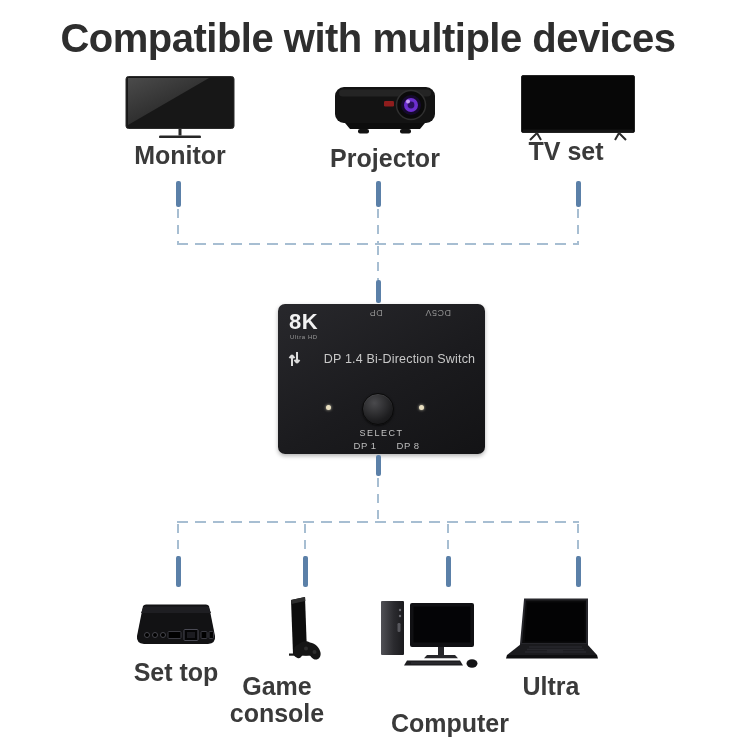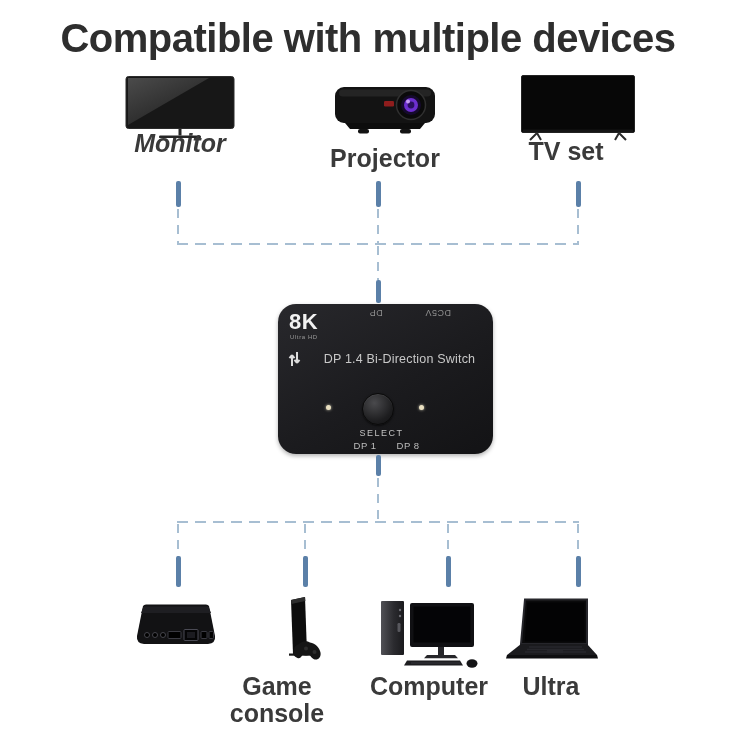--- a/index.html
+++ b/index.html
@@ -95,7 +95,7 @@
   <path d="M98 58 l7 7 M98 58 l-4 7" stroke="#2a2a2a" stroke-width="2" fill="none"></path>
 </svg>
 
-<div class="abs dev-label" style="left:110px; top:130px; width:140px;font-style:italic;">
+<div class="abs dev-label" style="left:110px; top:142px; width:140px;">
     <span>Monitor</span>
   </div>
 <div class="abs dev-label" style="left:305px; top:145px; width:160px;">

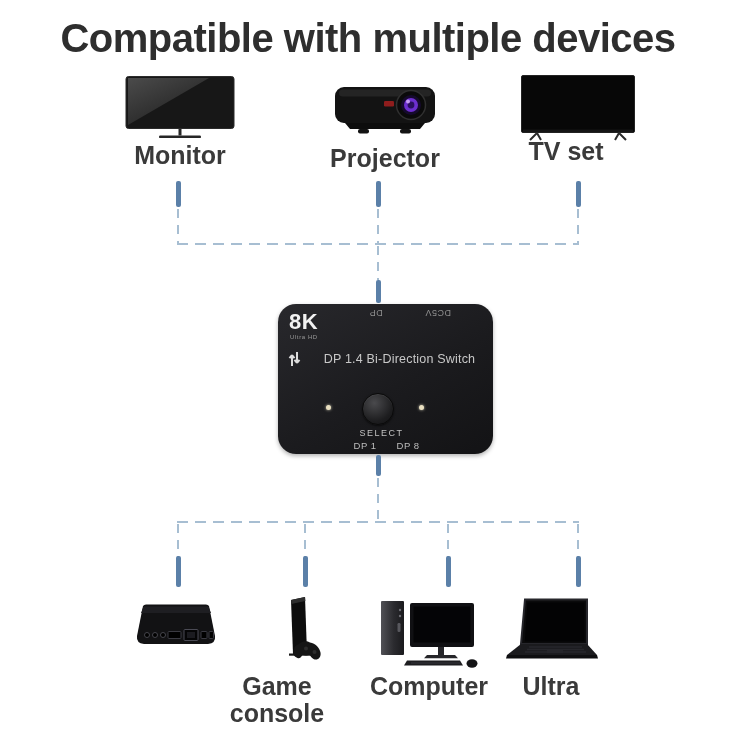--- a/index.html
+++ b/index.html
@@ -27,10 +27,9 @@
 
   
   .switch-box {
-    left:278px; top:304px; width:207px; height:150px; border-radius:18px;
+    left:278px; top:304px; width:207px; height:150px; border-radius:7px;
     background:linear-gradient(150deg,#28282c 0%, #1b1b1e 55%, #131315 100%);
     box-shadow:0 2px 4px rgba(0,0,0,0.3);
-    padding-left:8px;
   }
   .sw-8k   { left:11px; top:5px;  font-size:22px; font-weight:bold; color:#f1f1f1; letter-spacing:0.5px; }
   .sw-uhd  { left:12px; top:30px; font-size:6px;  color:#9a9a9a; letter-spacing:0.6px; }

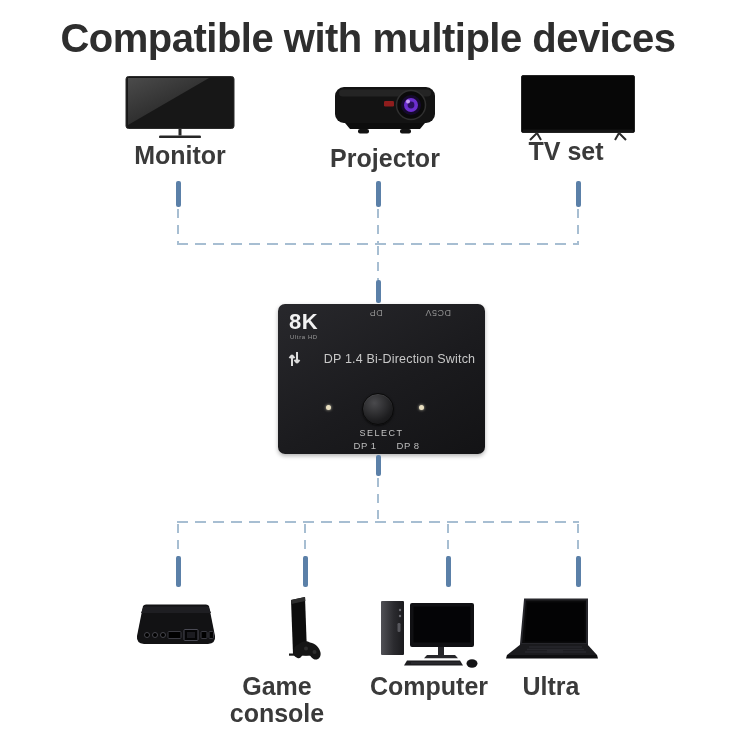--- a/index.html
+++ b/index.html
@@ -201,6 +201,7 @@
 </svg>
 
 <div class="abs dev-label" style="left:96px; top:659px; width:160px;">
+  <span>Set top</span>
 </div>
 <div class="abs dev-label" style="left:192px; top:673px; width:170px;">
   <span>Game console</span>

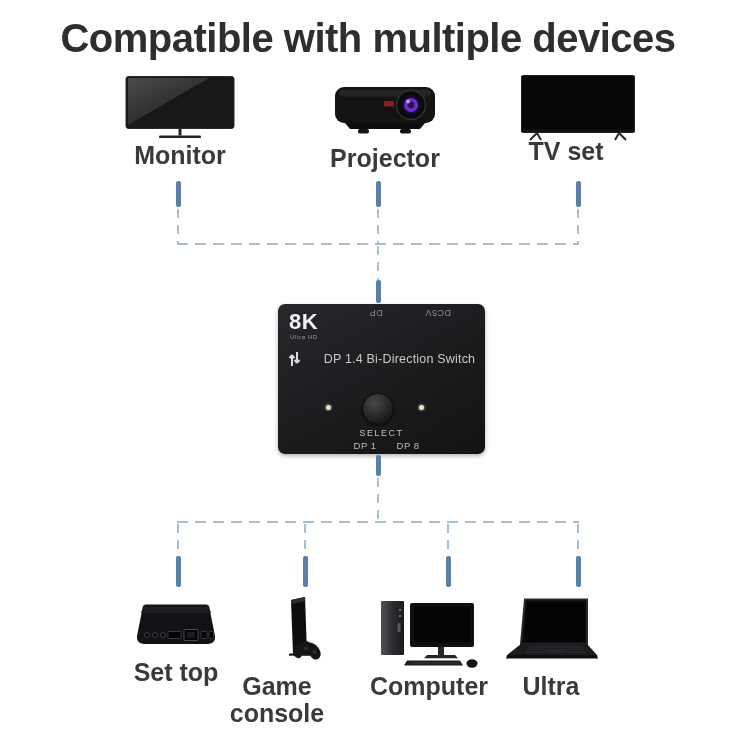--- a/index.html
+++ b/index.html
@@ -206,7 +206,7 @@
 <div class="abs dev-label" style="left:192px; top:673px; width:170px;">
   <span>Game console</span>
 </div>
-<div class="abs dev-label" style="left:349px; top:673px; width:160px;">
+<div class="abs dev-label" style="left:349px; top:710px; width:160px;text-align:right;">
   <span>Computer</span>
 </div>
 <div class="abs dev-label" style="left:471px; top:673px; width:160px;">

